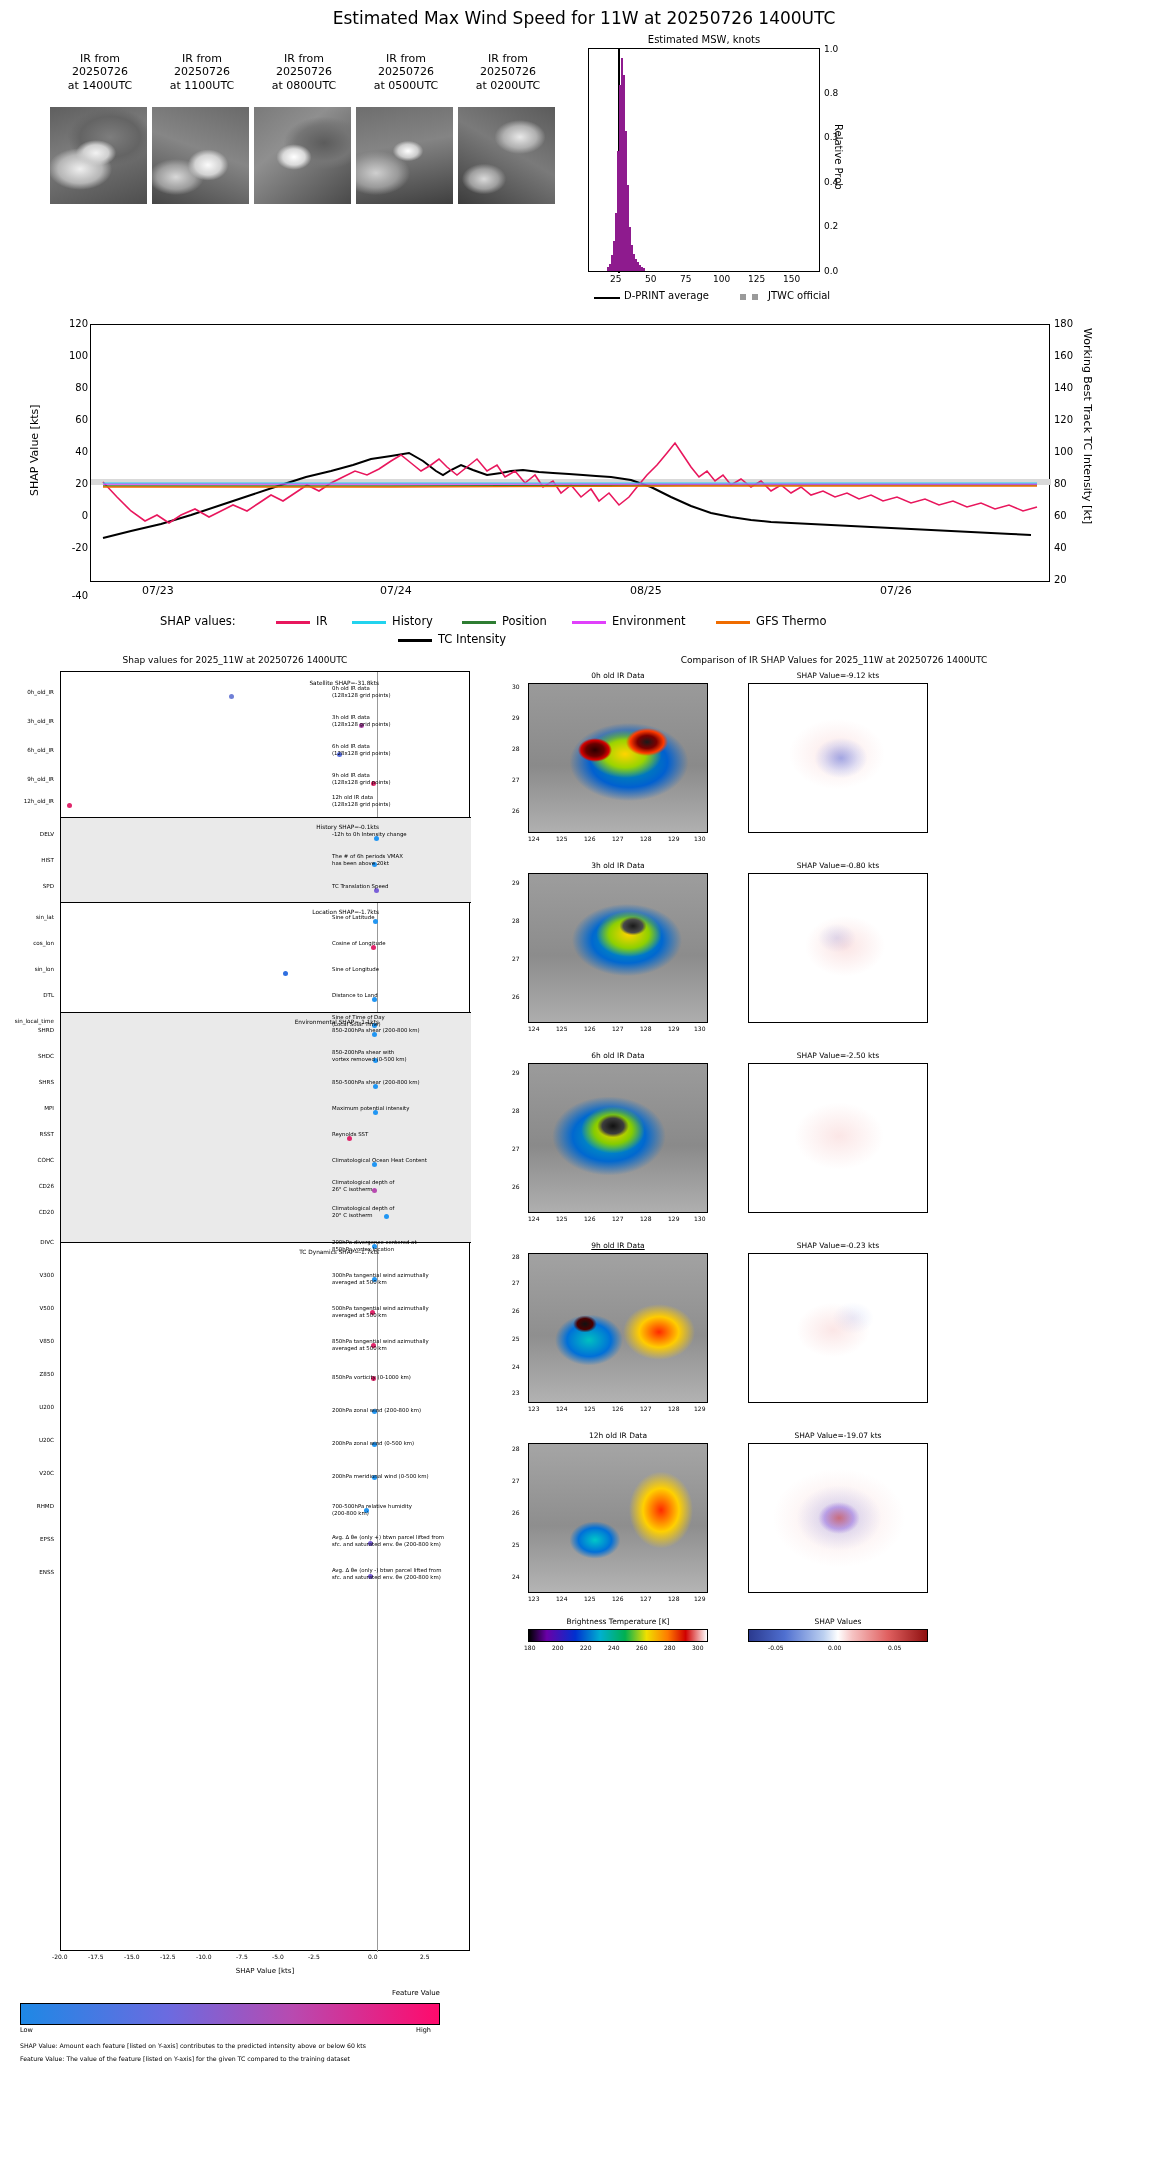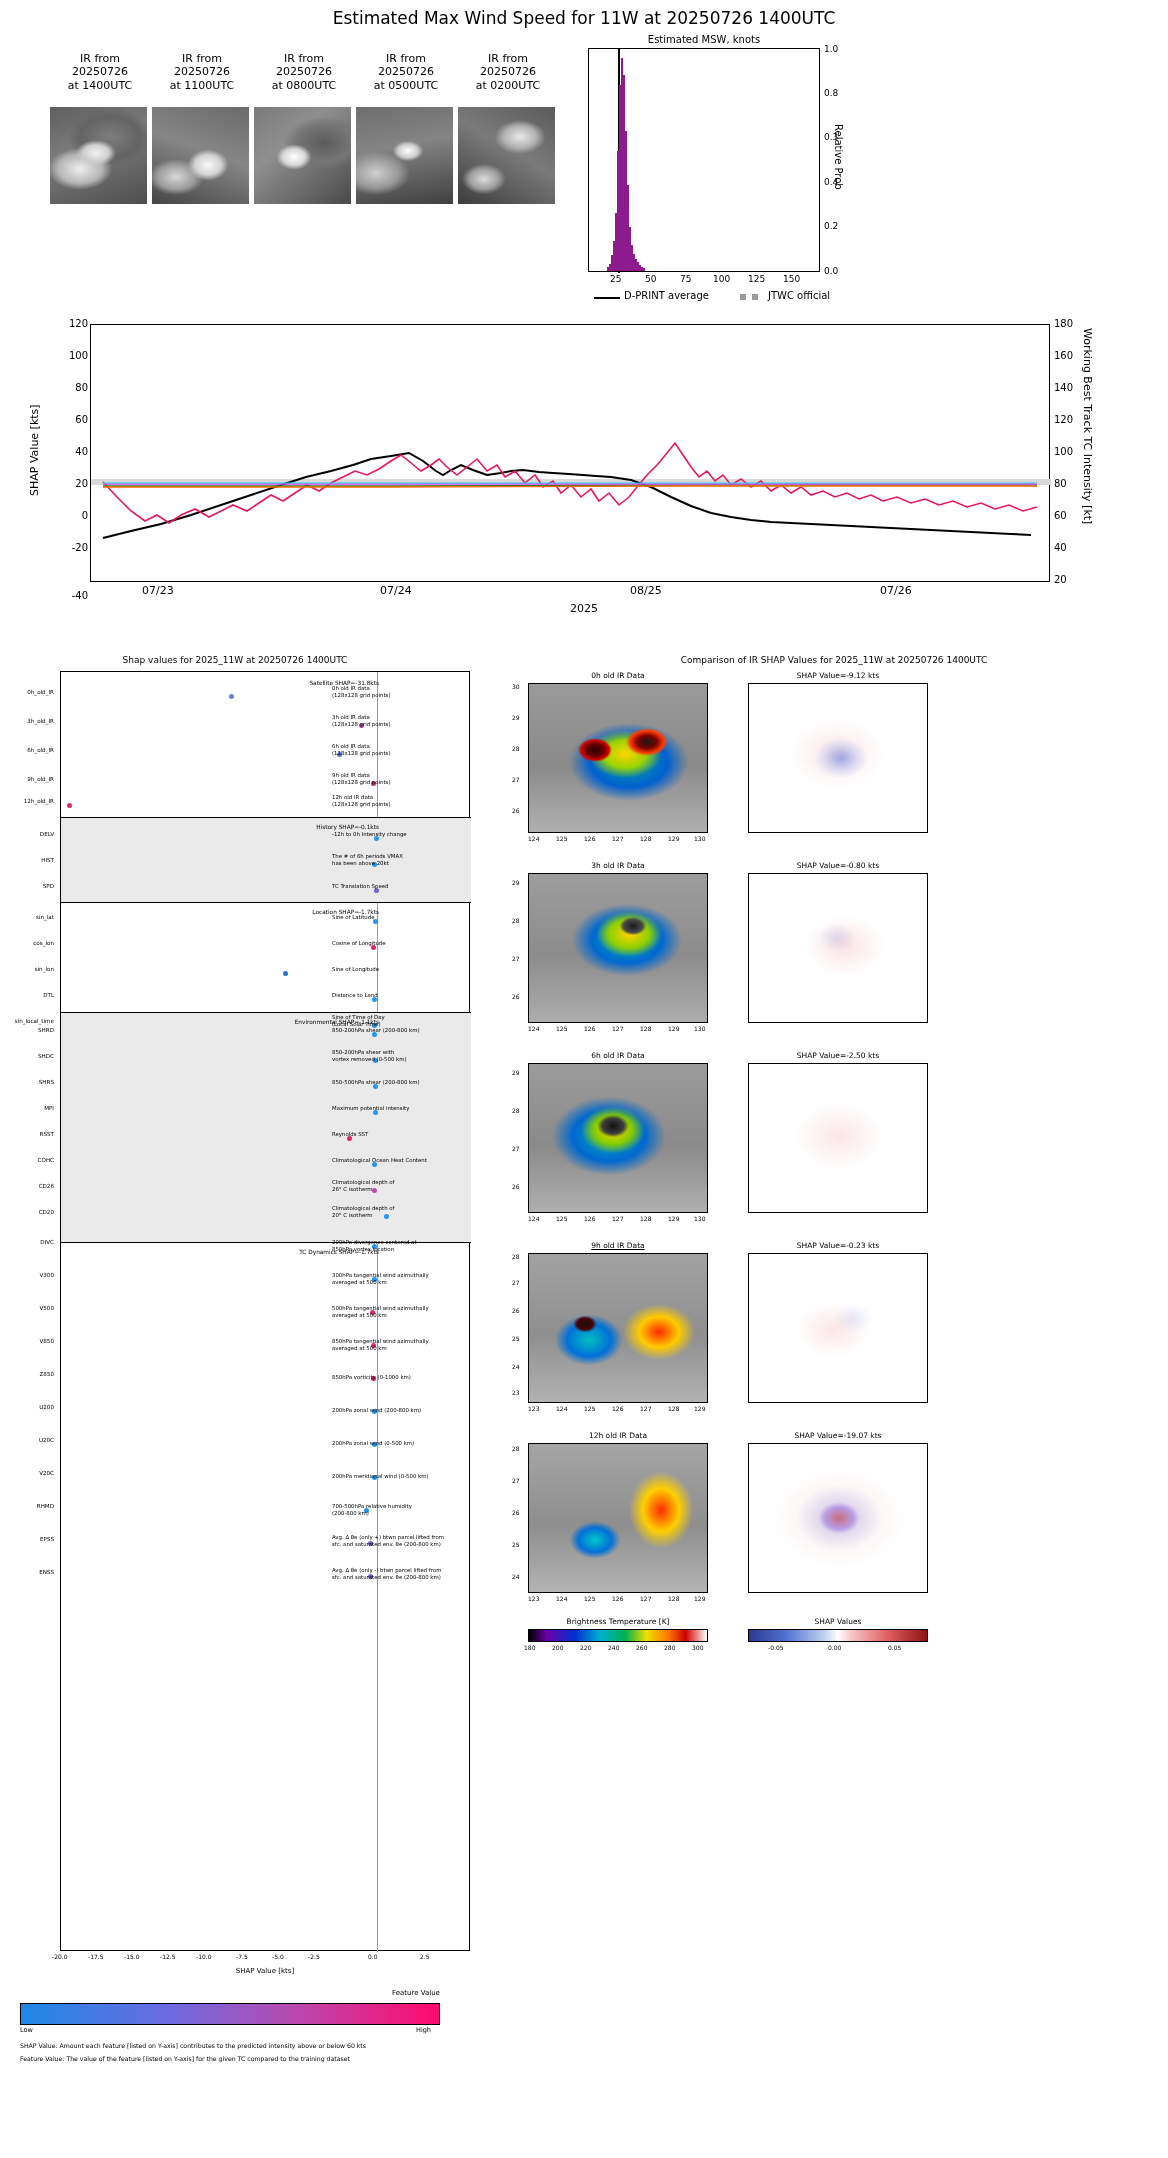--- a/index.html
+++ b/index.html
@@ -209,7 +209,6 @@
     <span class="abs" style="left:540px;">08/25</span>
     <span class="abs" style="left:790px;">07/26</span>
   </div>
-  <div class="abs" style="left:0;top:296px;width:1128px;text-align:center;font-size:11px;">2025</div>
 
 </div>
 

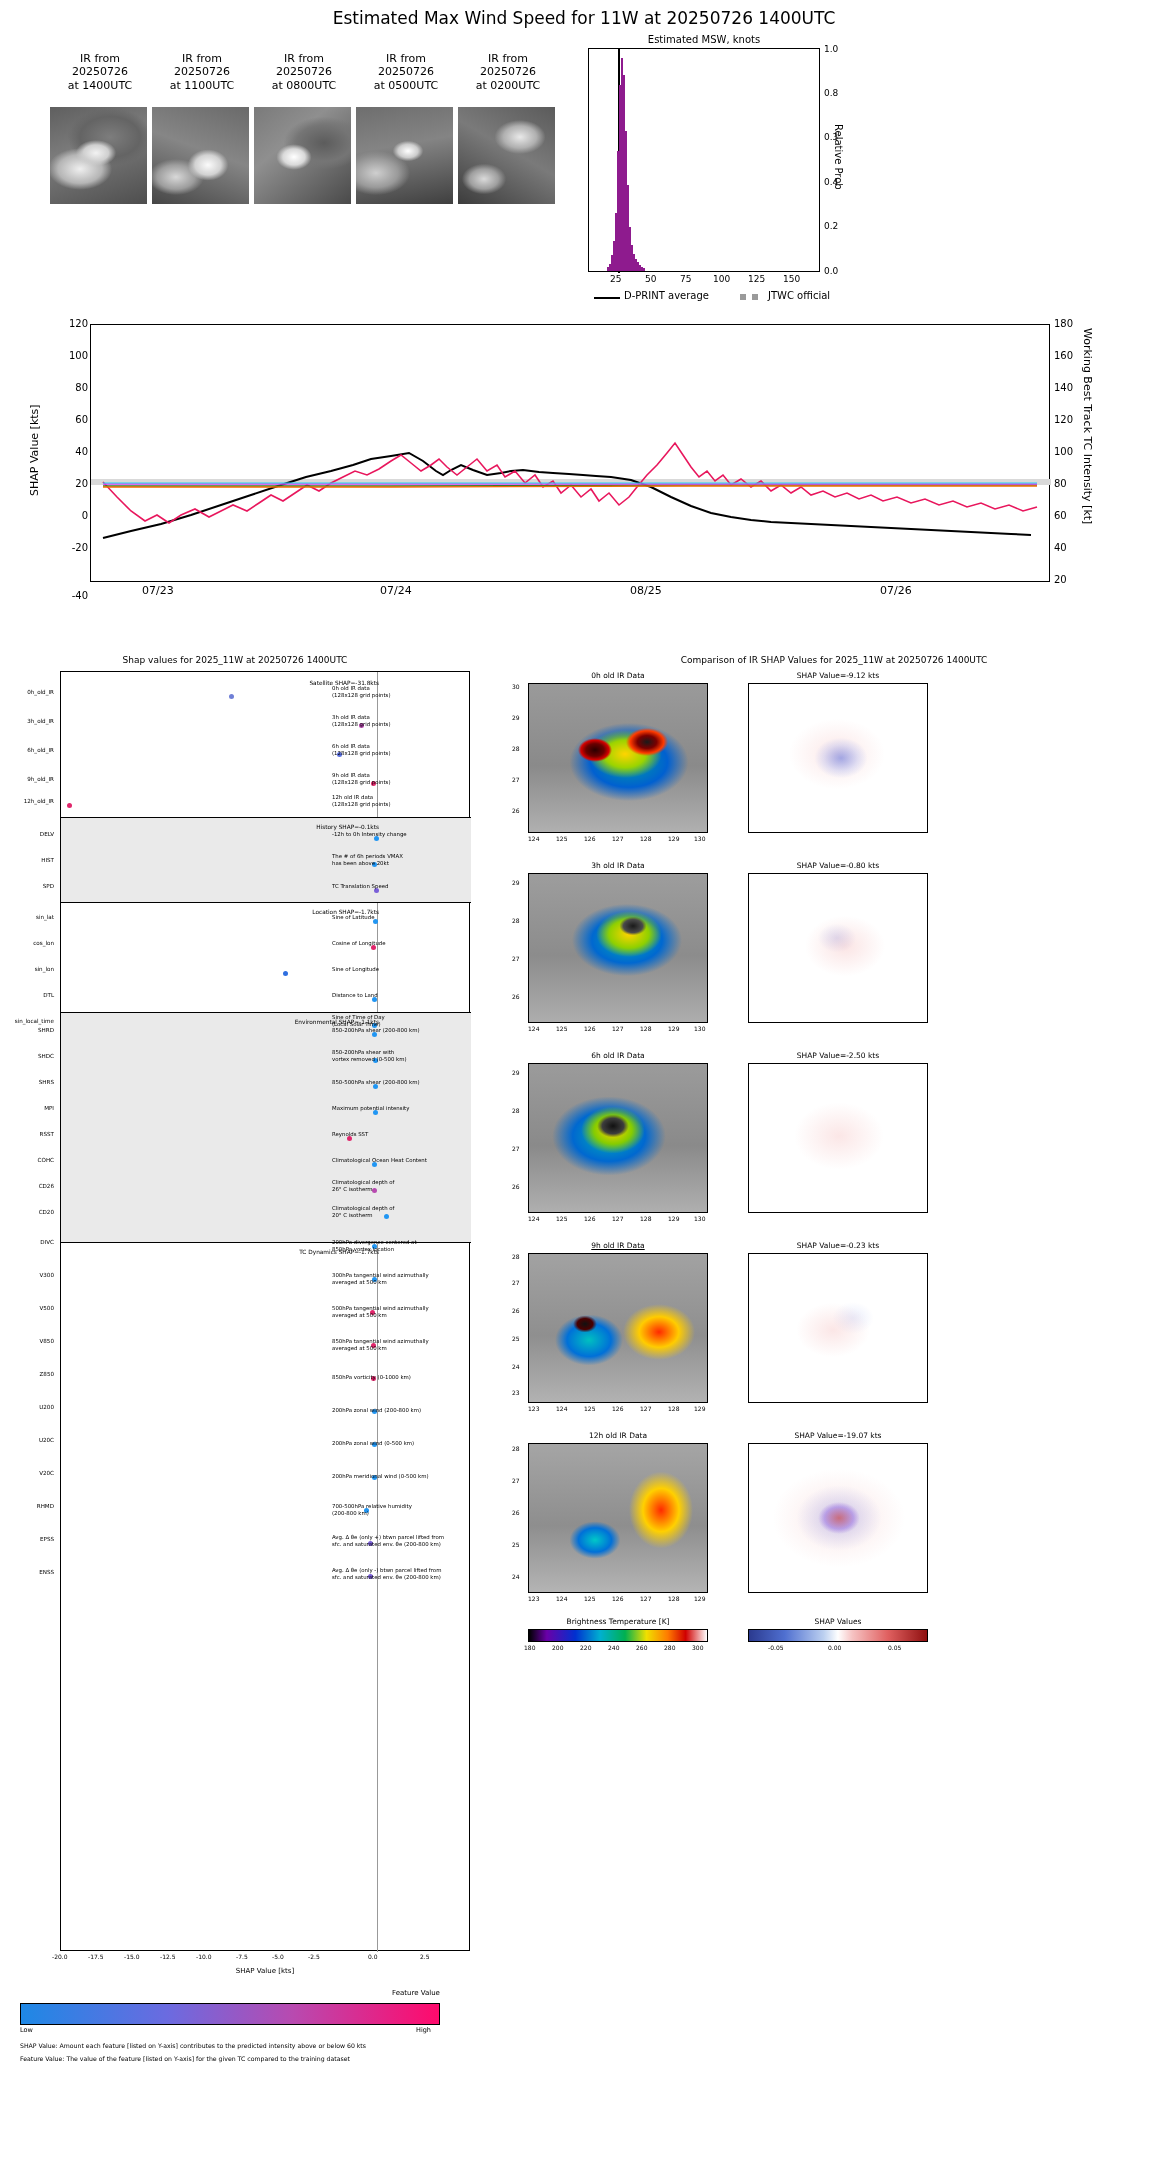--- a/index.html
+++ b/index.html
@@ -210,6 +210,21 @@
     <span class="abs" style="left:790px;">07/26</span>
   </div>
 
+  <div class="abs" style="left:140px;top:308px;width:860px;height:34px;font-size:11.5px;">
+    <span class="abs" style="left:0;top:0;">SHAP values:</span>
+    <span class="abs" style="left:116px;top:7px;width:34px;height:3px;background:#e8175d;"></span>
+    <span class="abs" style="left:156px;top:0;">IR</span>
+    <span class="abs" style="left:192px;top:7px;width:34px;height:3px;background:#22d3ee;"></span>
+    <span class="abs" style="left:232px;top:0;">History</span>
+    <span class="abs" style="left:302px;top:7px;width:34px;height:3px;background:#2e7d32;"></span>
+    <span class="abs" style="left:342px;top:0;">Position</span>
+    <span class="abs" style="left:412px;top:7px;width:34px;height:3px;background:#e040fb;"></span>
+    <span class="abs" style="left:452px;top:0;">Environment</span>
+    <span class="abs" style="left:556px;top:7px;width:34px;height:3px;background:#ef6c00;"></span>
+    <span class="abs" style="left:596px;top:0;">GFS Thermo</span>
+    <span class="abs" style="left:238px;top:25px;width:34px;height:3px;background:#000;"></span>
+    <span class="abs" style="left:278px;top:18px;">TC Intensity</span>
+  </div>
 </div>
 
 <div class="abs" style="left:0px;top:655px;width:500px;height:1450px;">

